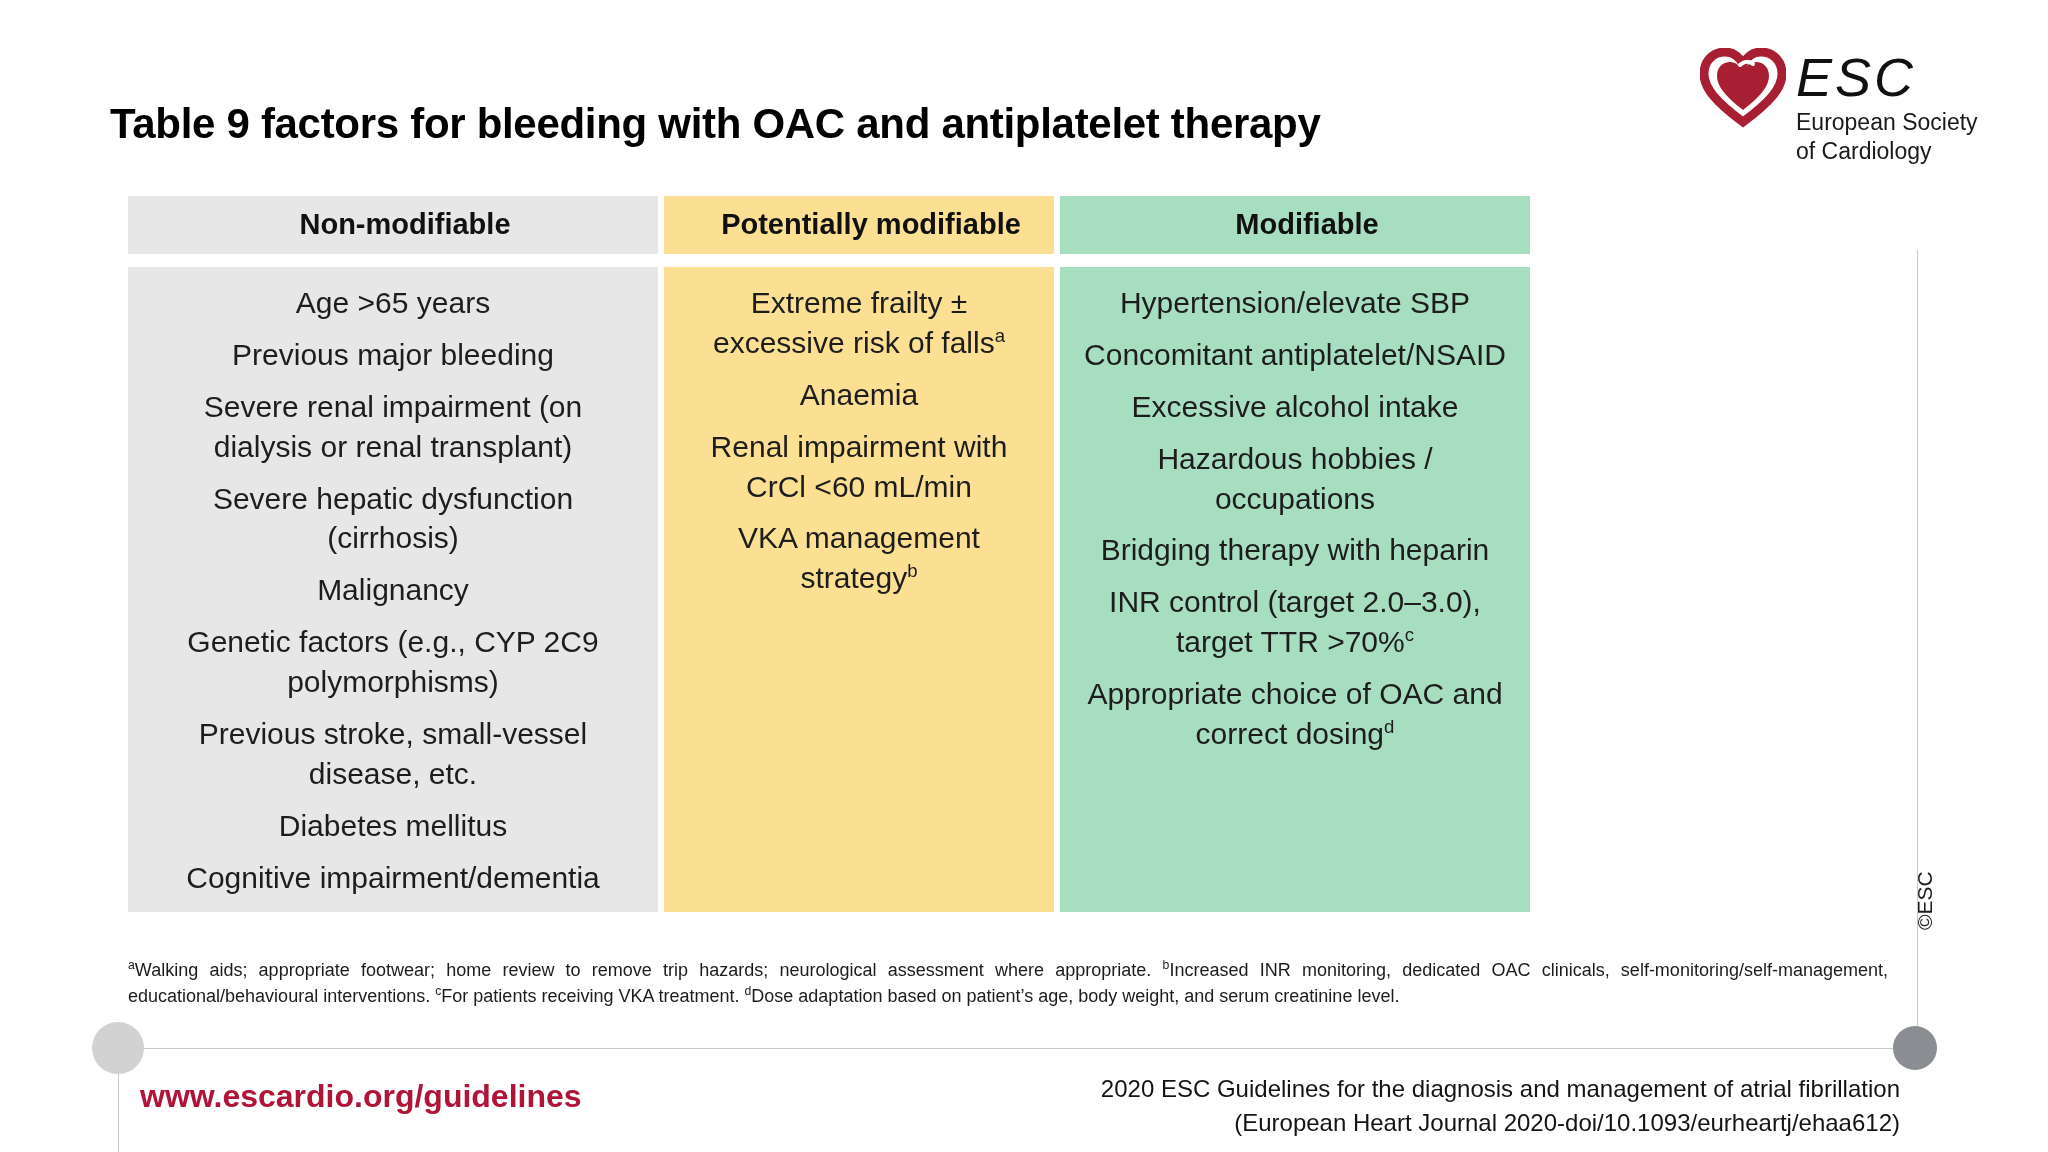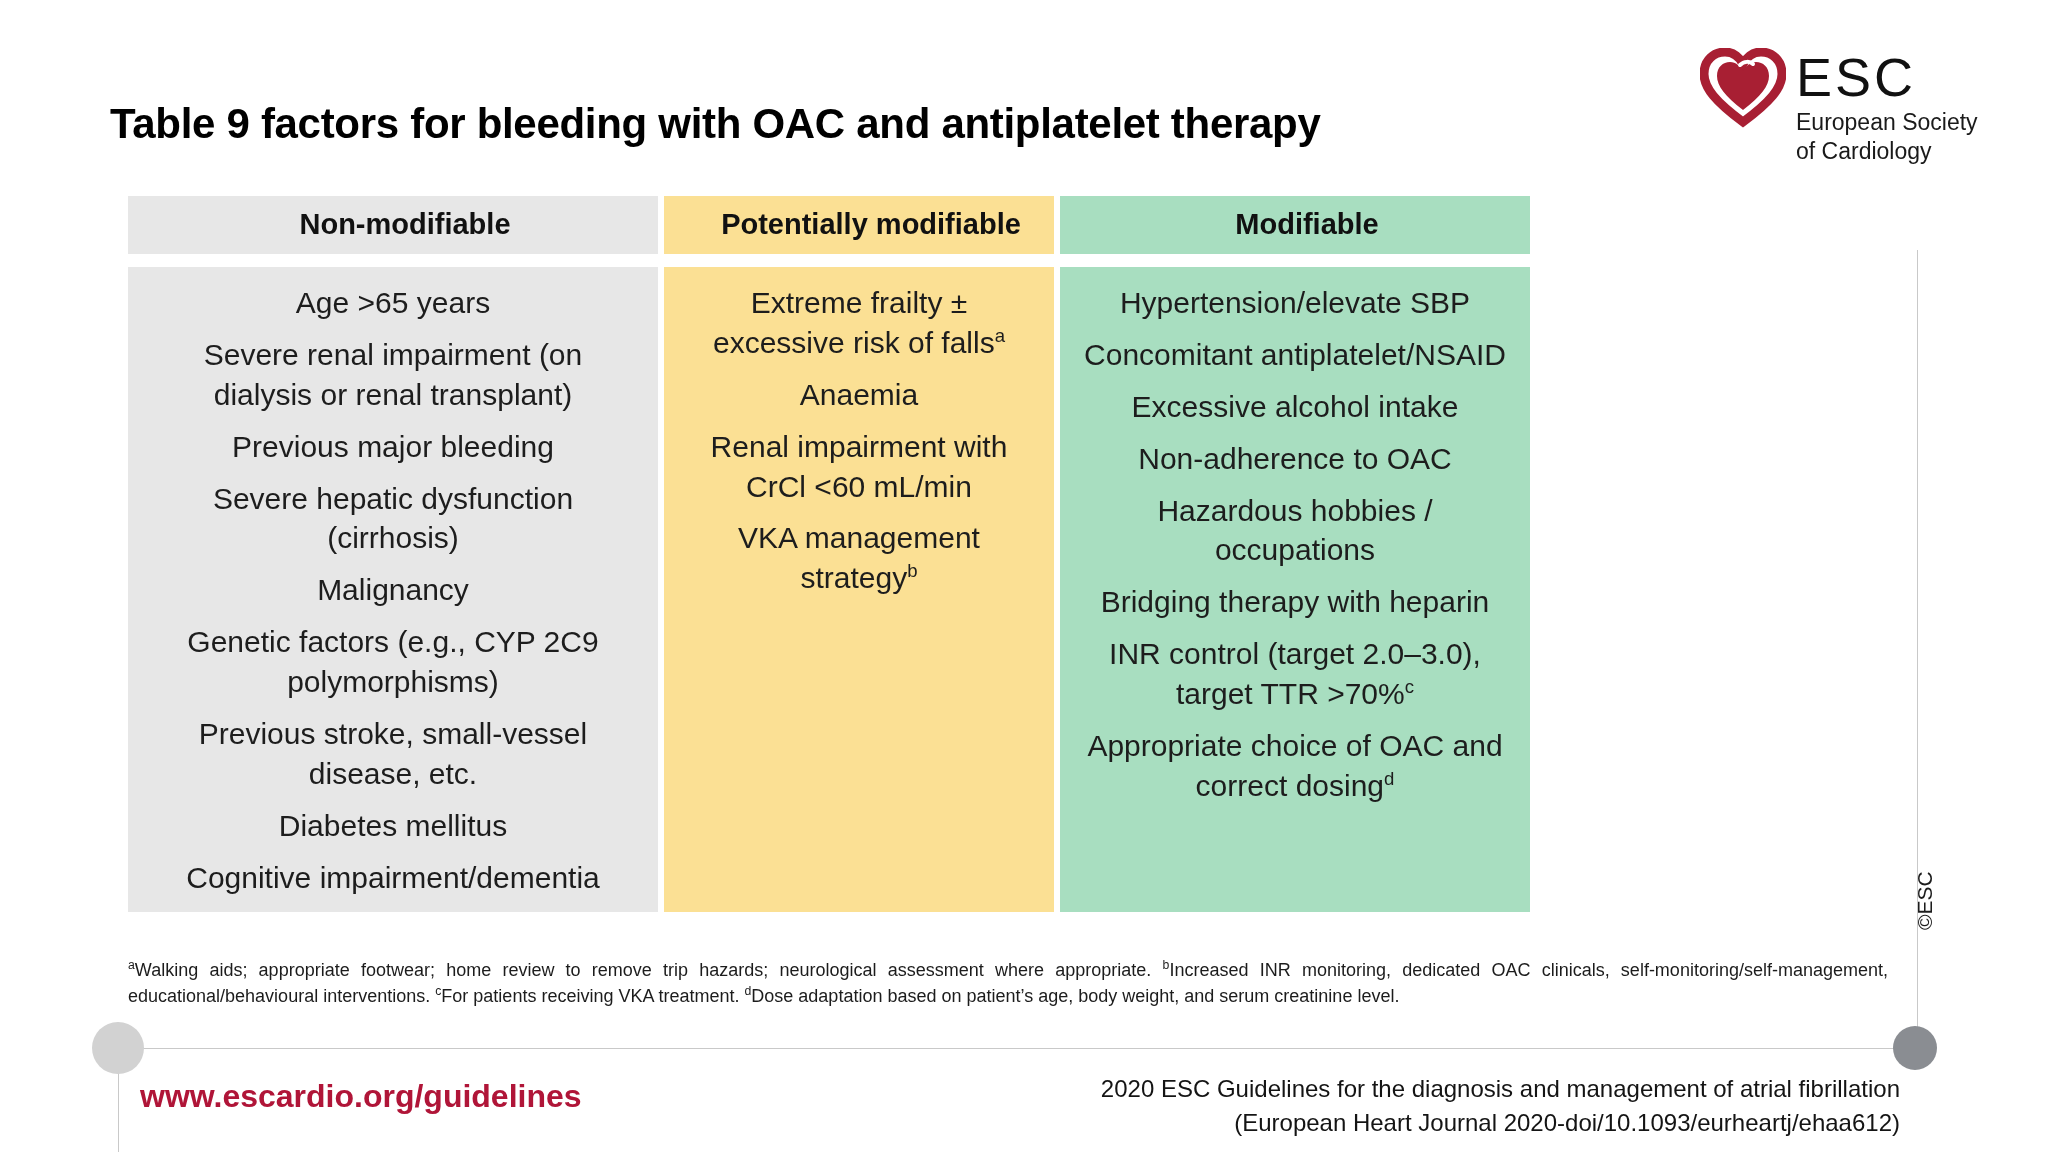--- a/index.html
+++ b/index.html
@@ -52,6 +52,7 @@
     letter-spacing: 3px;
     color: #111111;
     line-height: 1;
+    font-style: italic;
   }
   #esc-logo .esc-sub {
     position: absolute;

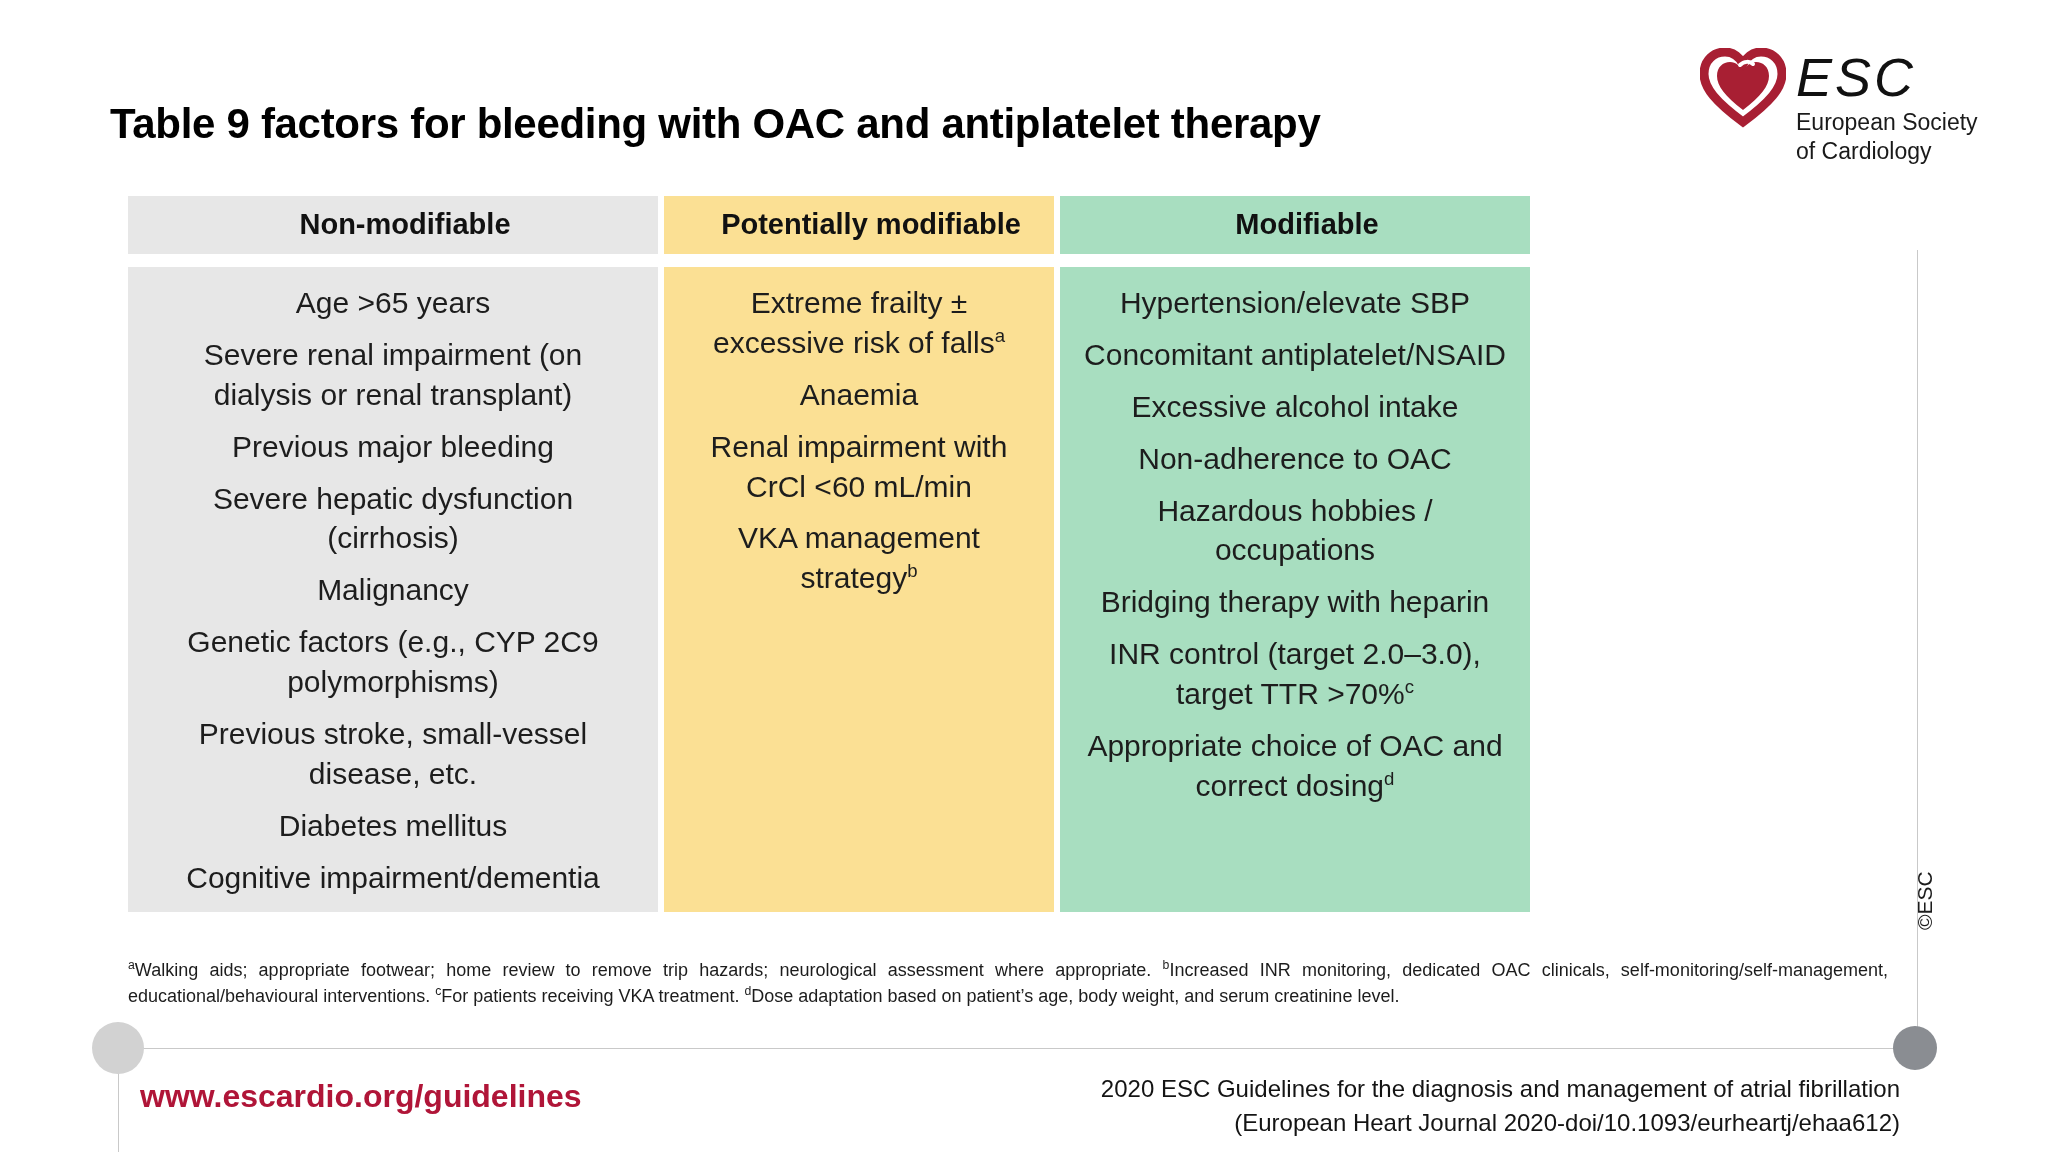--- a/index.html
+++ b/index.html
@@ -233,8 +233,8 @@
       <div class="t-head fill-grey">Non-modifiable</div>
       <div class="t-body fill-grey">
         <div class="t-item">Age &gt;65 years</div>
+        <div class="t-item">Previous major bleeding</div>
         <div class="t-item">Severe renal impairment (on dialysis  or renal transplant)</div>
-        <div class="t-item">Previous major bleeding</div>
         <div class="t-item">Severe hepatic dysfunction (cirrhosis)</div>
         <div class="t-item">Malignancy</div>
         <div class="t-item">Genetic factors (e.g., CYP 2C9 polymorphisms)</div>

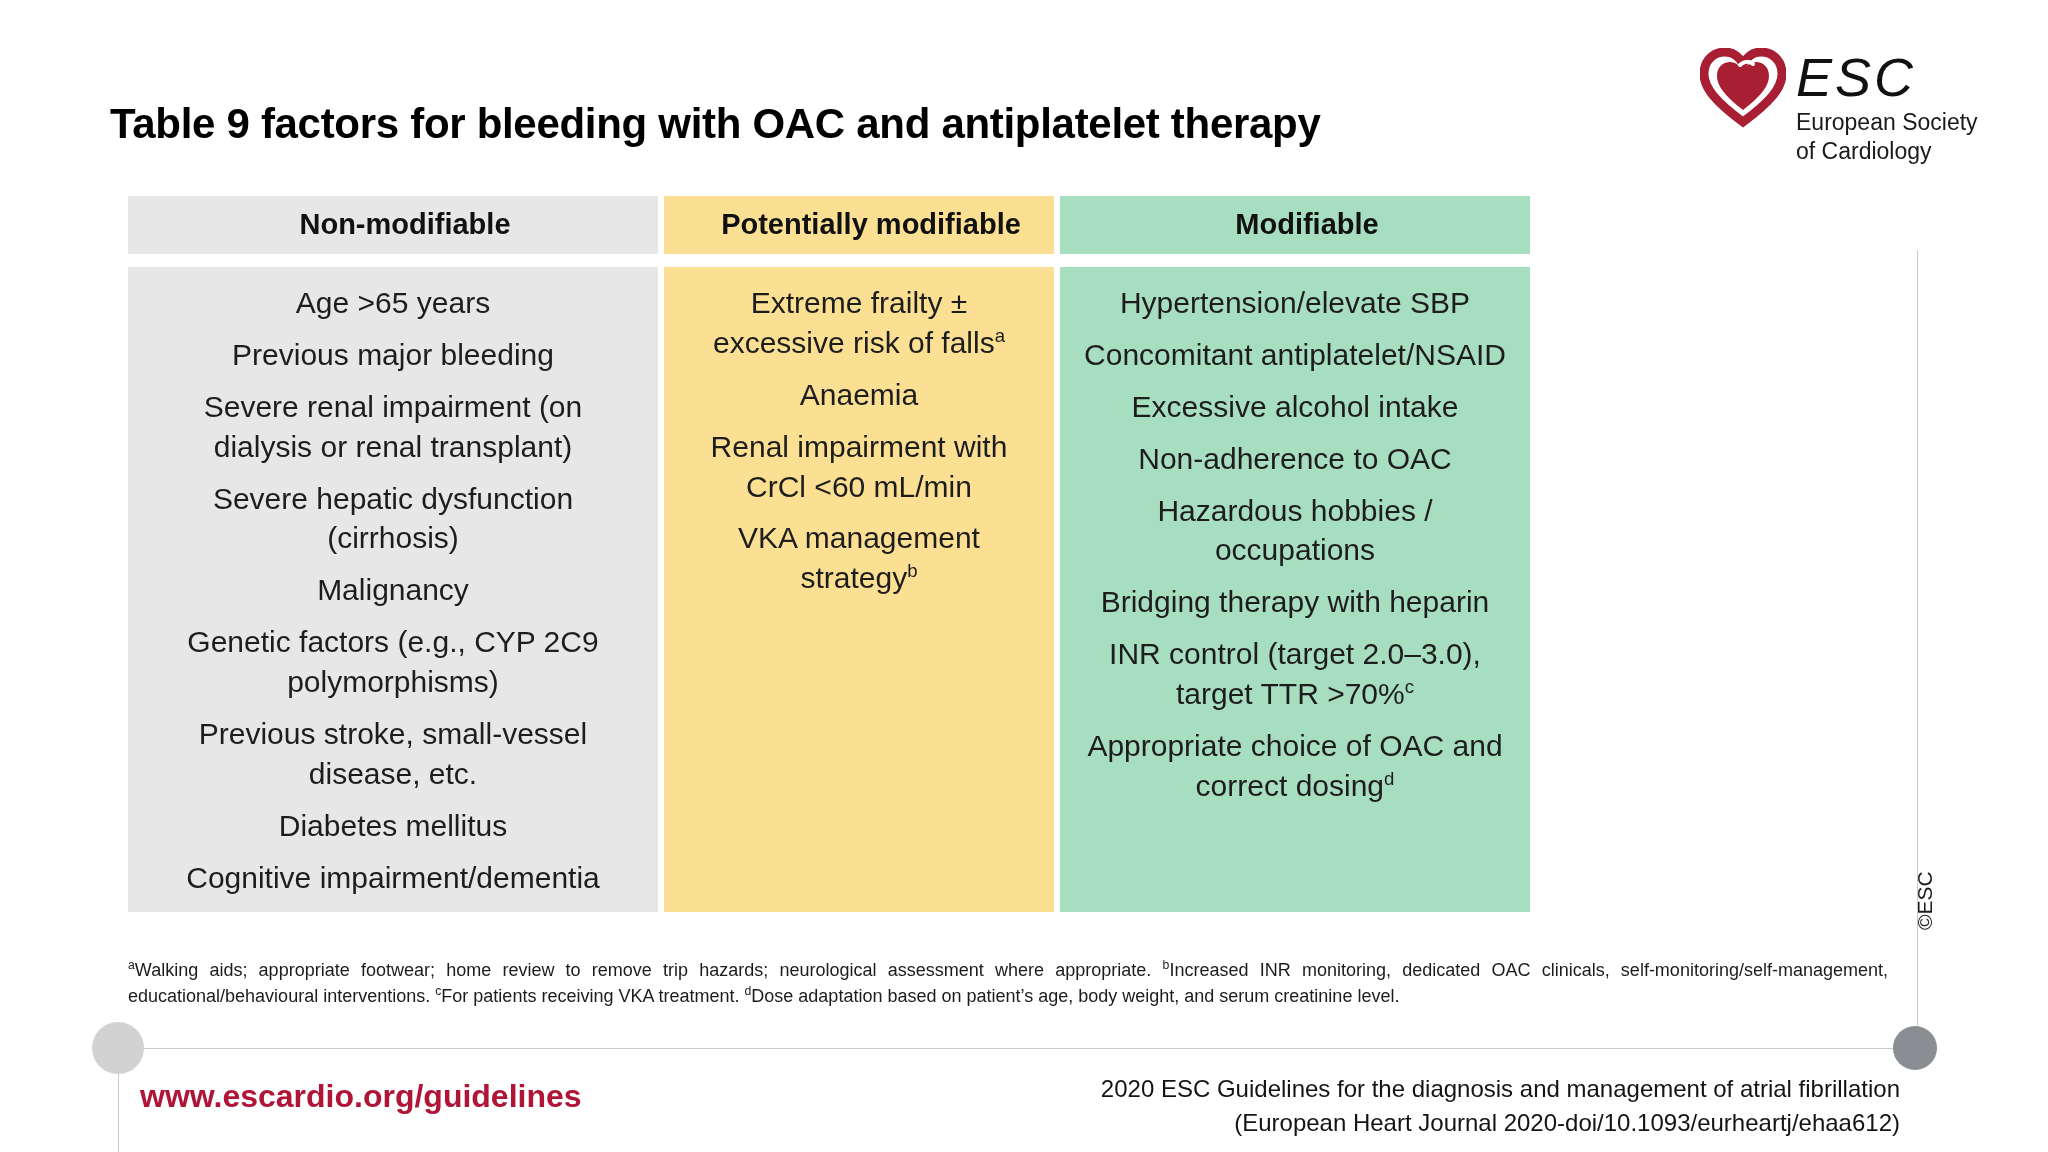--- a/index.html
+++ b/index.html
@@ -258,7 +258,6 @@
         <div class="t-item">Hypertension/elevate SBP</div>
         <div class="t-item">Concomitant antiplatelet/NSAID</div>
         <div class="t-item">Excessive alcohol intake</div>
-        <div class="t-item">Non-adherence to OAC</div>
         <div class="t-item">Hazardous hobbies / occupations</div>
         <div class="t-item">Bridging therapy with heparin</div>
         <div class="t-item">INR control (target 2.0–3.0),  target TTR &gt;70%<sup>c</sup></div>

